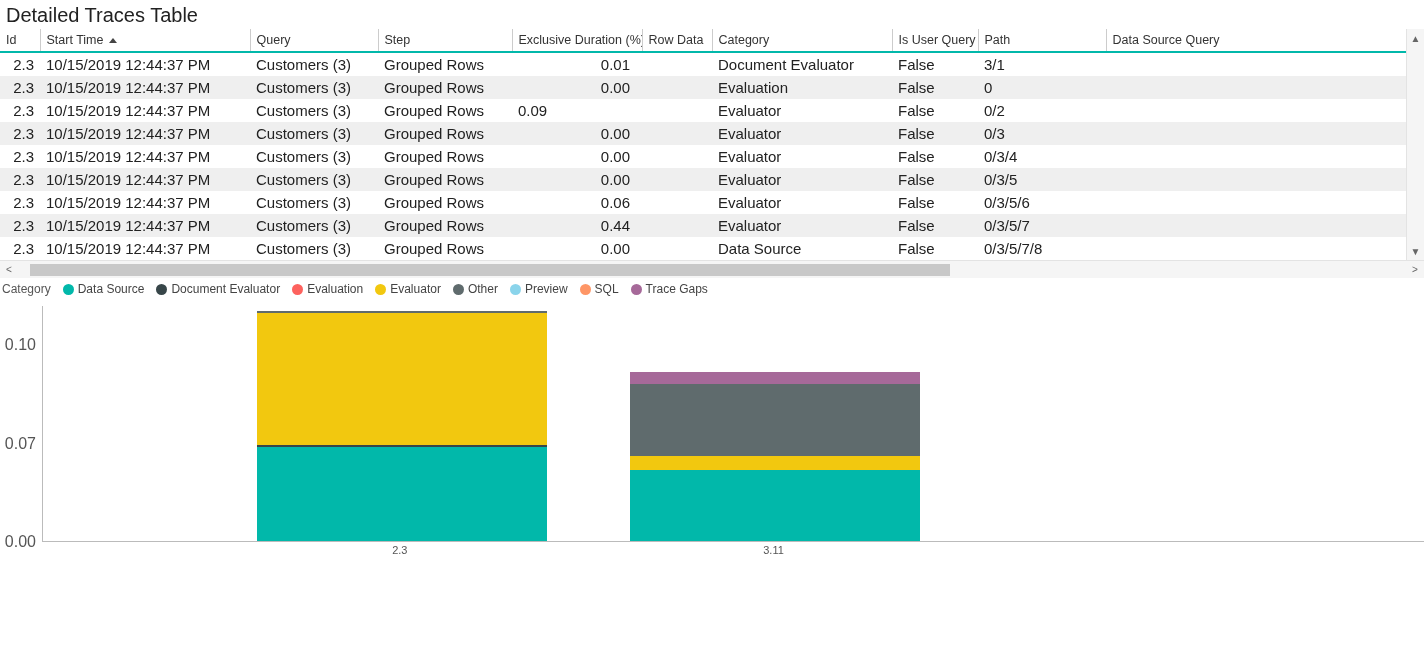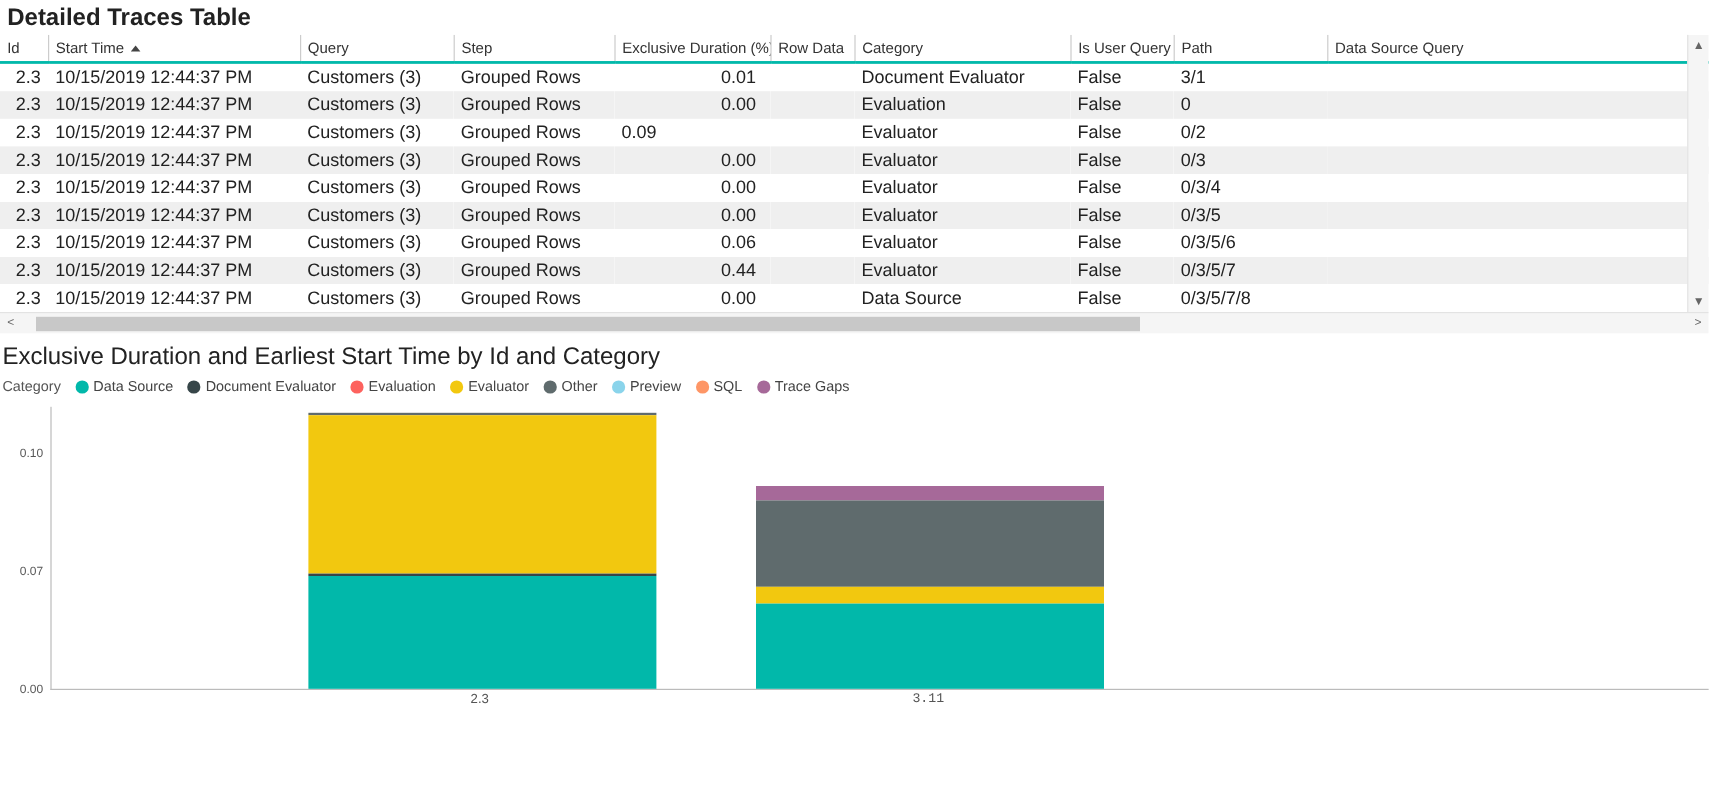--- a/index.html
+++ b/index.html
@@ -14,7 +14,7 @@
   .container { padding: 0 0 10px 0; }
   .title {
     font-size: 20px;
-    font-weight: 700;
+    font-weight: 400;
     margin: 4px 0 2px 6px;
     color: #222;
   }

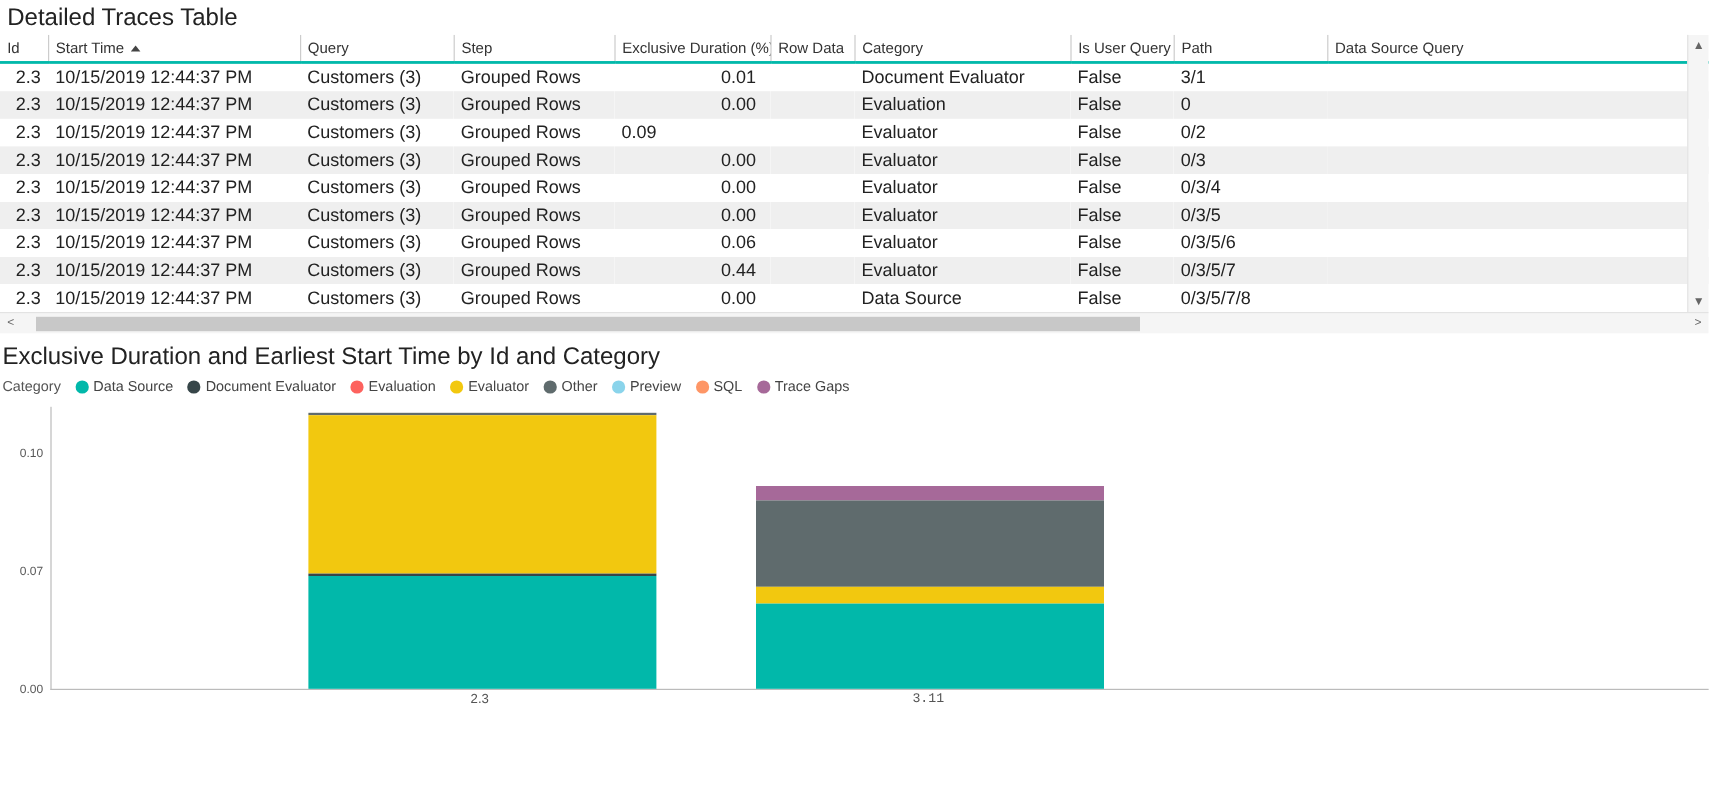--- a/index.html
+++ b/index.html
@@ -351,7 +351,6 @@
     </div>
   </div>
 
-  <div class="chart-title">Exclusive Duration and Earliest Start Time by Id and Category</div>
 
   <div class="legend">
     <span class="legend-label">Category</span>

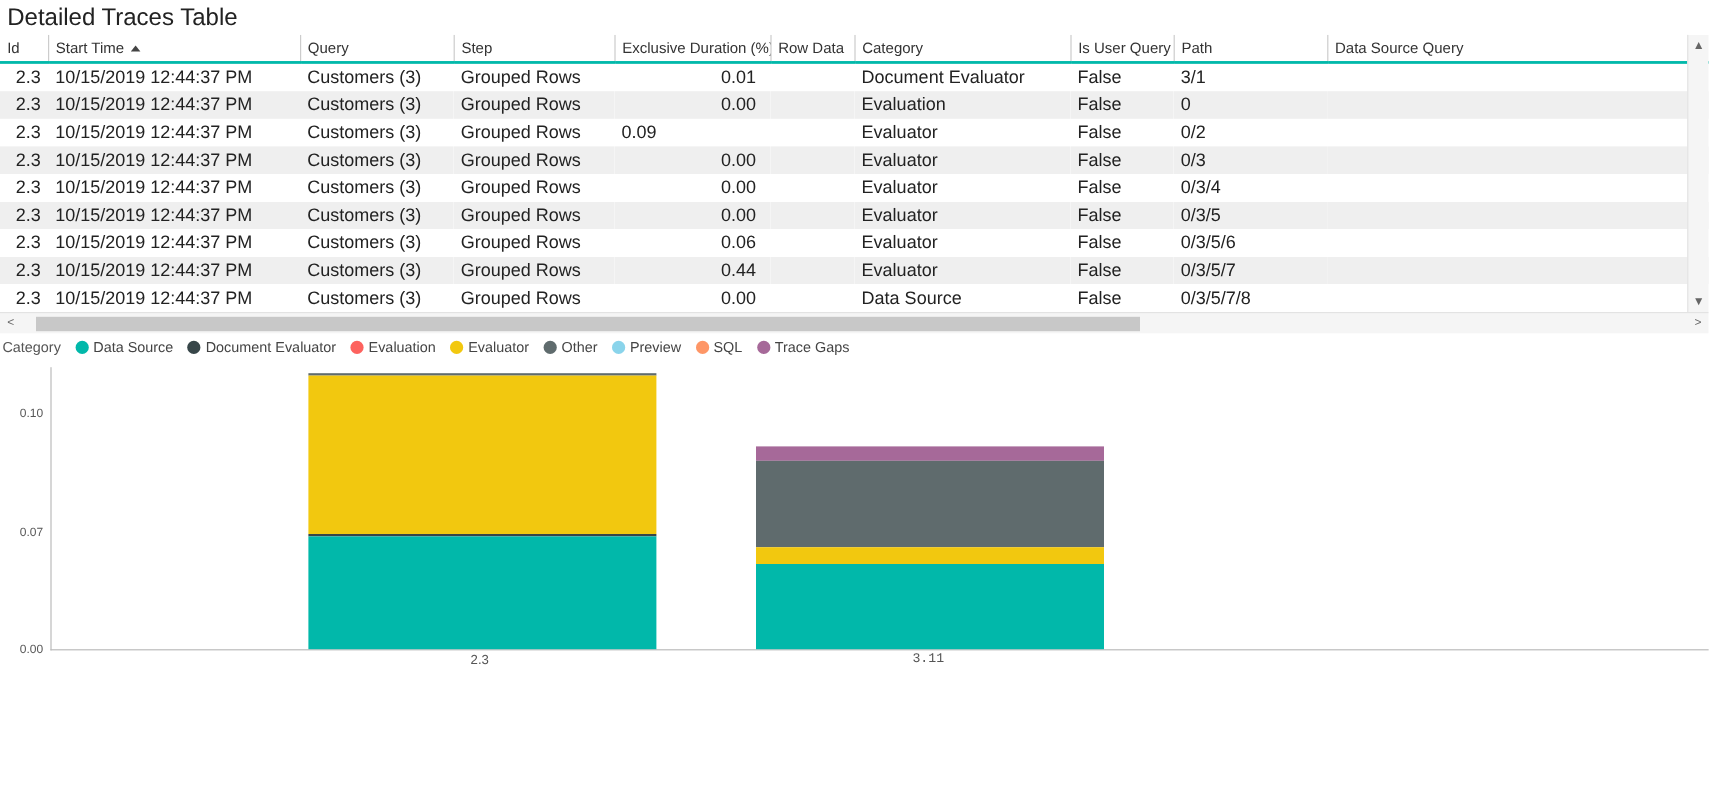--- a/index.html
+++ b/index.html
@@ -147,7 +147,7 @@
   .y-tick {
     position: absolute;
     right: 6px;
-    font-size: 10px;
+    font-size: 16px;
     color: #555;
     transform: translateY(50%);
   }

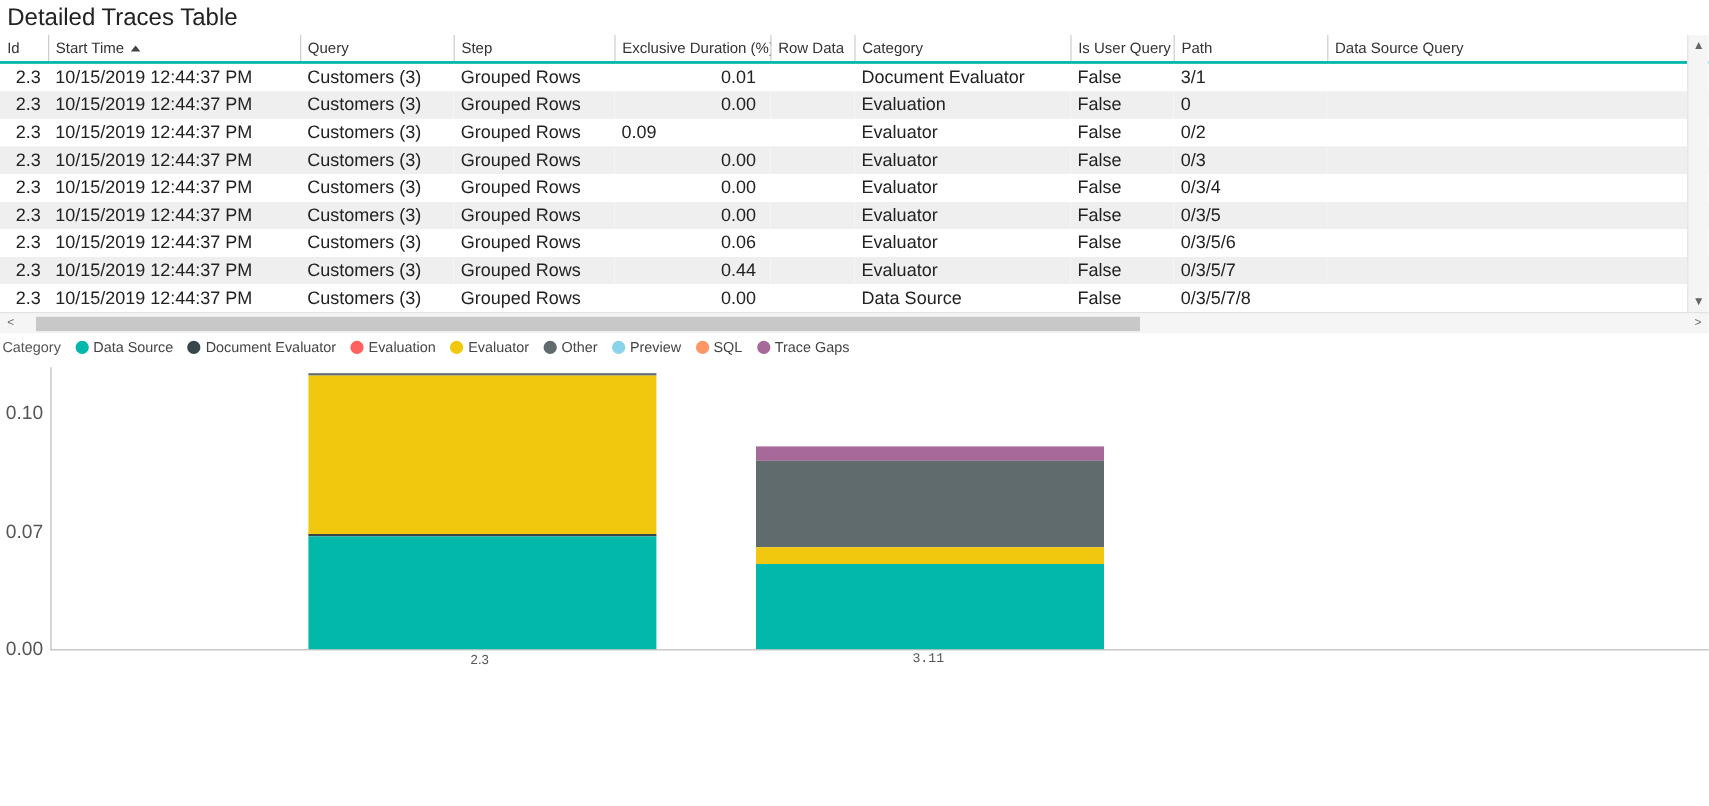--- a/index.html
+++ b/index.html
@@ -413,7 +413,7 @@
   </div>
   <div class="x-labels" id="x-labels">
       <div class="x-label" style="left: calc(26%);">2.3</div>
-      <div class="x-label" style="left: calc(53%); font-family: Liberation Mono, monospace;">3.11</div>
+      <div class="x-label" style="left: calc(53%);">3.11</div>
     </div>
 </div>
 

